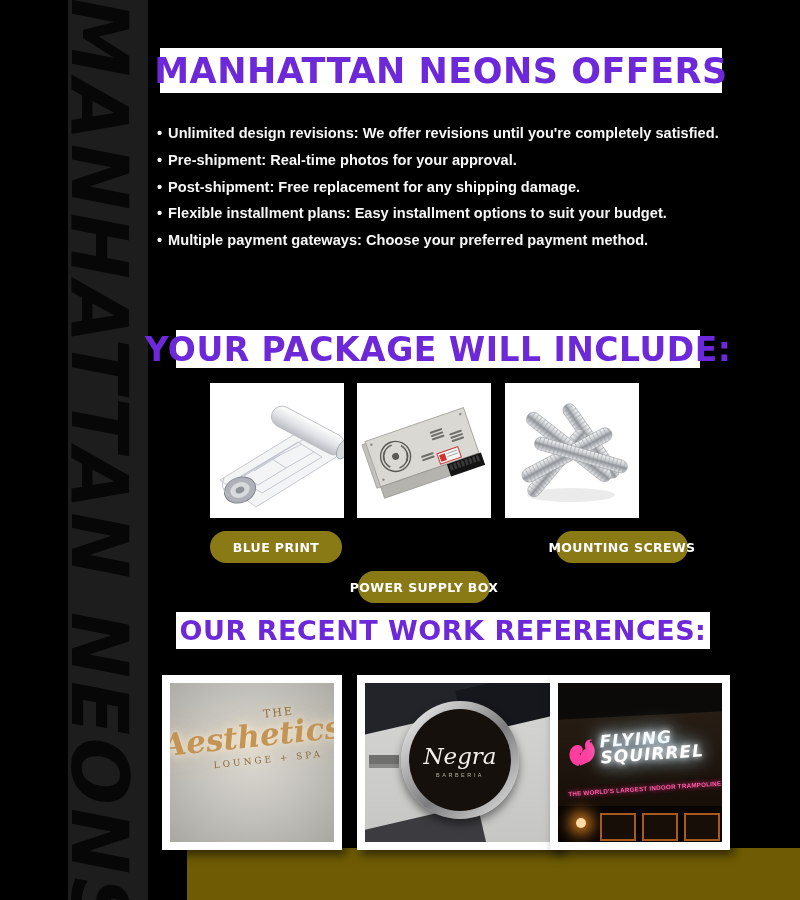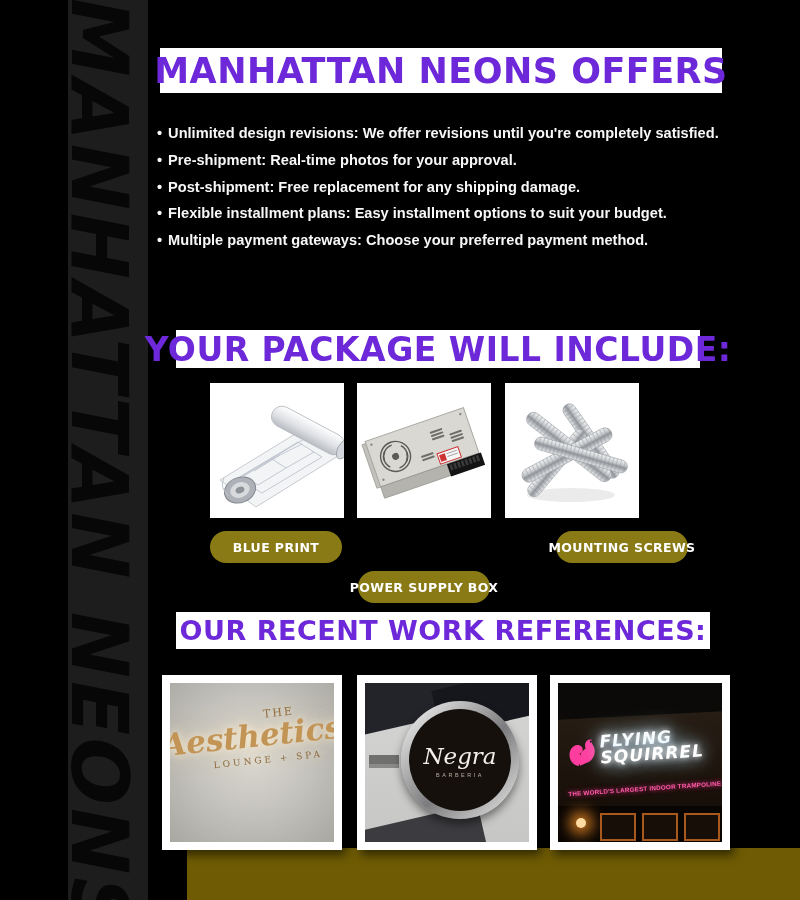--- a/index.html
+++ b/index.html
@@ -37,7 +37,7 @@
   
   .work{position:absolute;top:675px;width:180px;height:175px;background:#fff;z-index:3;
     box-shadow:4px 5px 9px rgba(0,0,0,0.55);}
-  #work1{left:162px;} #work2{left:357px;} #work3{left:550px;}
+  #work1{left:162px;} #work2{left:357px;padding-left:24px;} #work3{left:550px;}
   .work-img{position:absolute;left:8px;top:8px;right:8px;bottom:8px;overflow:hidden;}
 
   

